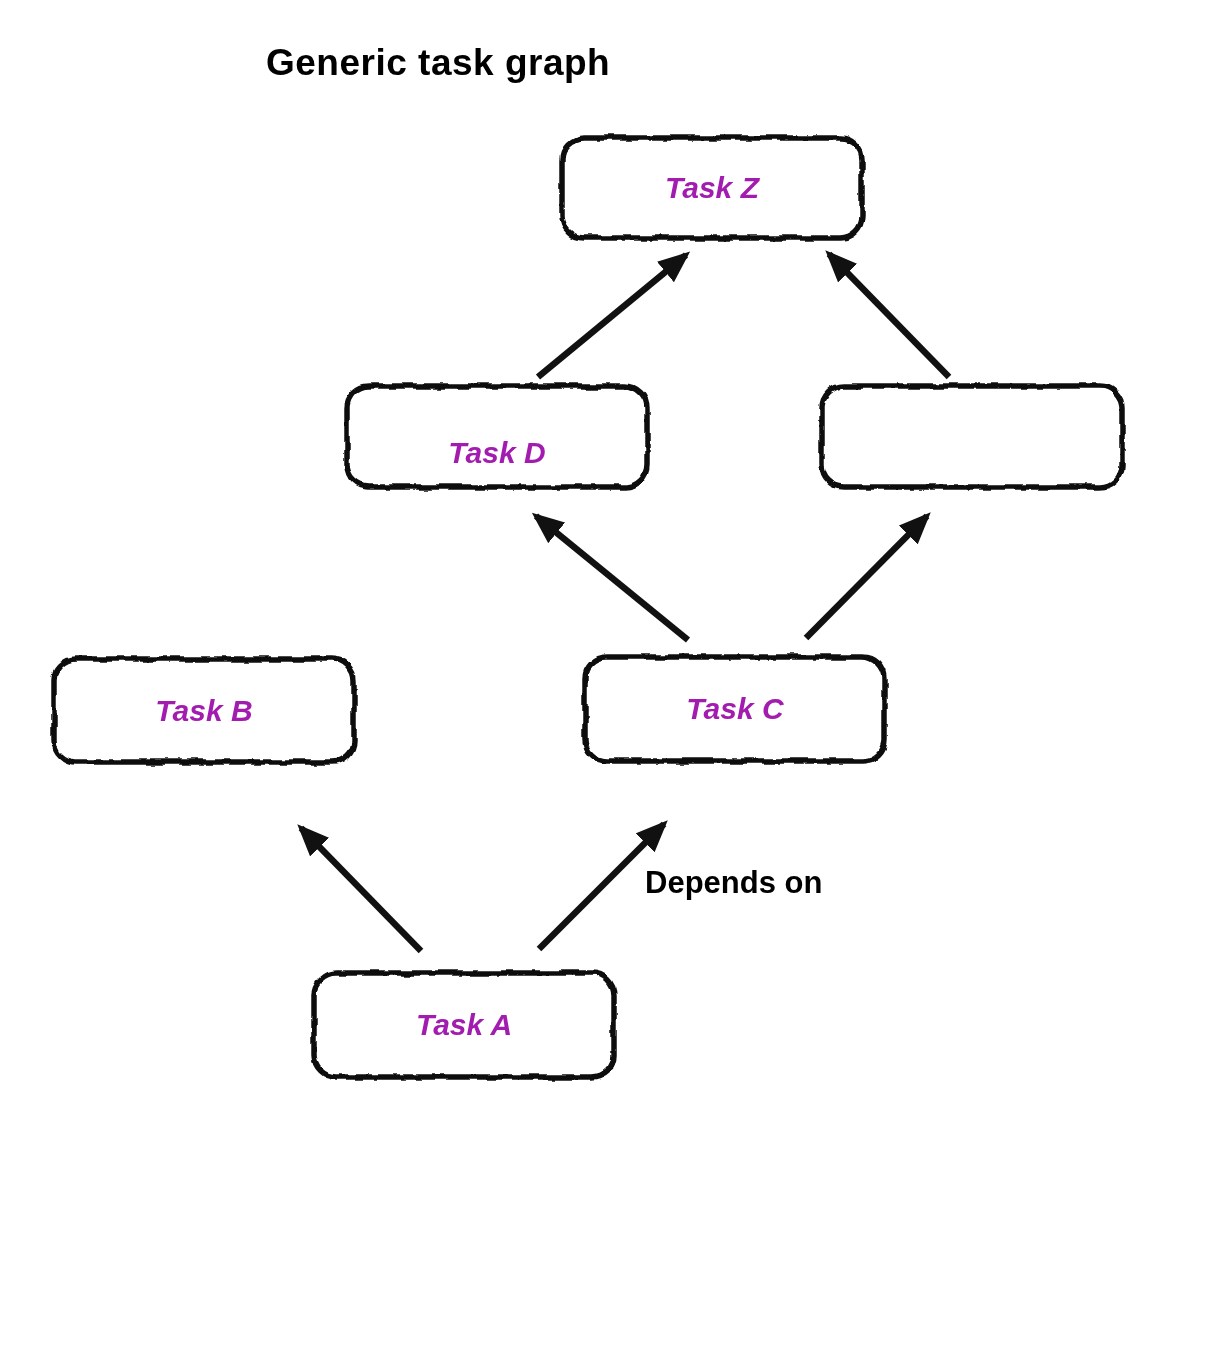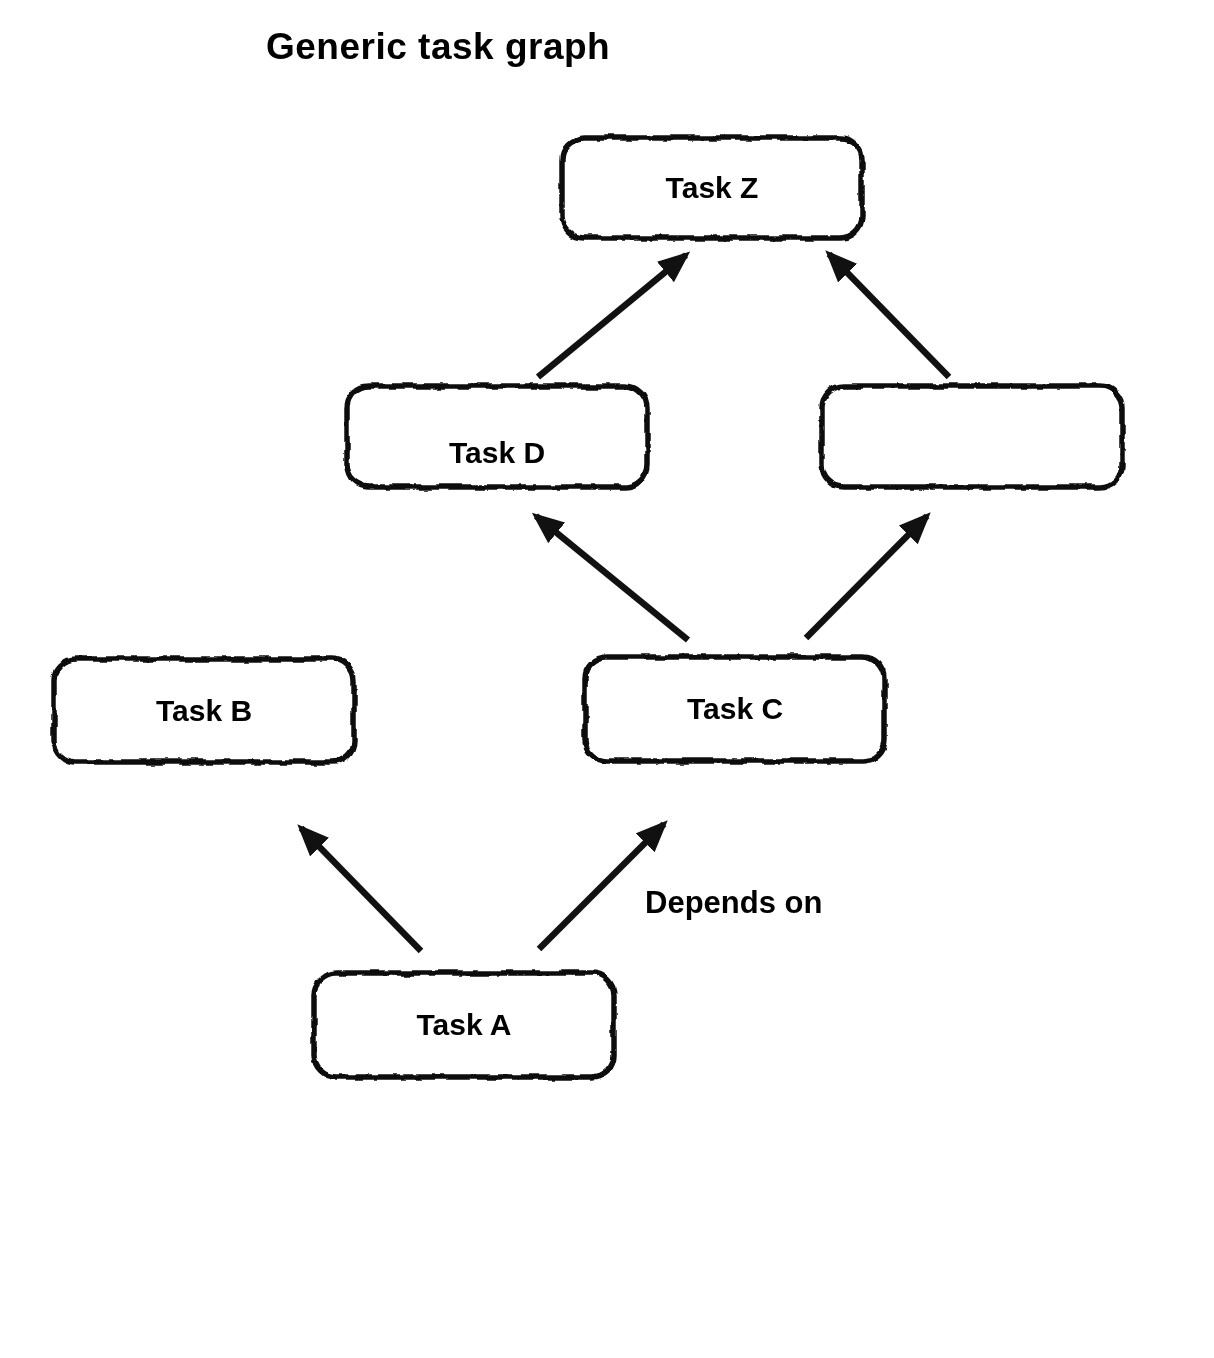--- a/index.html
+++ b/index.html
@@ -25,7 +25,7 @@
   .page-title {
     position: absolute;
     left: 266px;
-    top: 26px;
+    top: 42px;
     font-size: 37px;
     font-weight: bold;
     color: #000000;

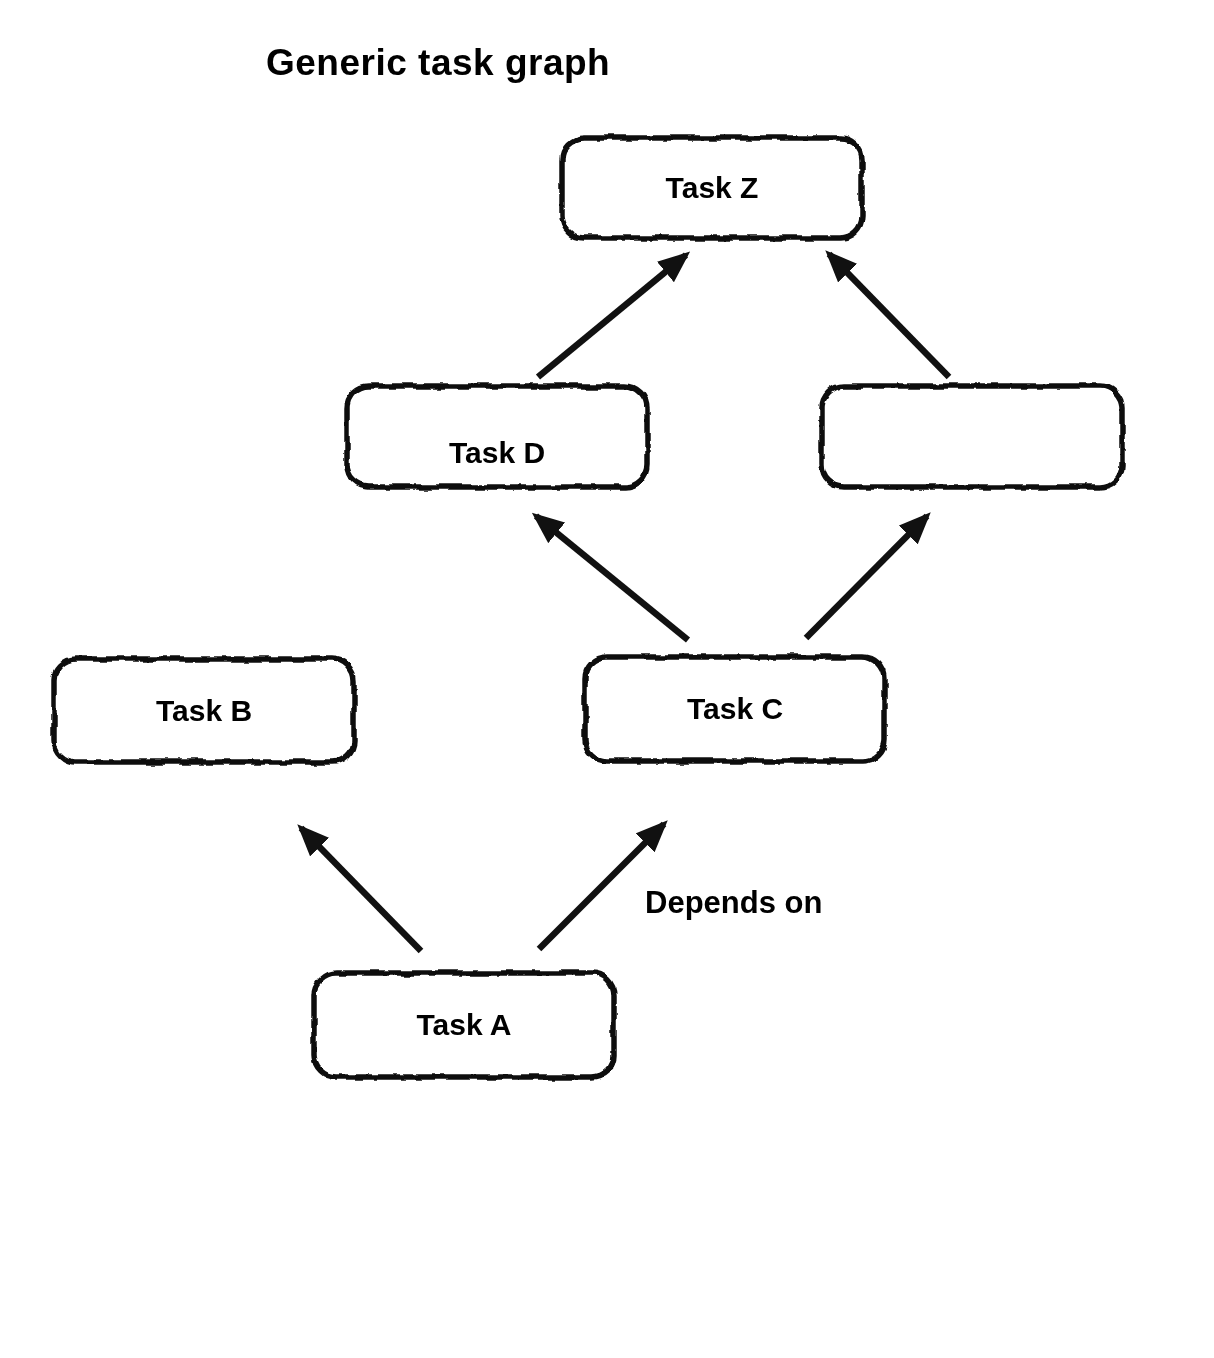--- a/index.html
+++ b/index.html
@@ -39,8 +39,9 @@
     justify-content: center;
     font-size: 30px;
     font-weight: bold;
-    color: #000000;
+    color: #a21caf;
     white-space: nowrap;
+    font-style: italic;
   }
   .lbl-z { left: 562px; top: 138px; width: 300px; height: 100px; }
   .lbl-d { left: 347px; top: 402px; width: 300px; height: 101px; }

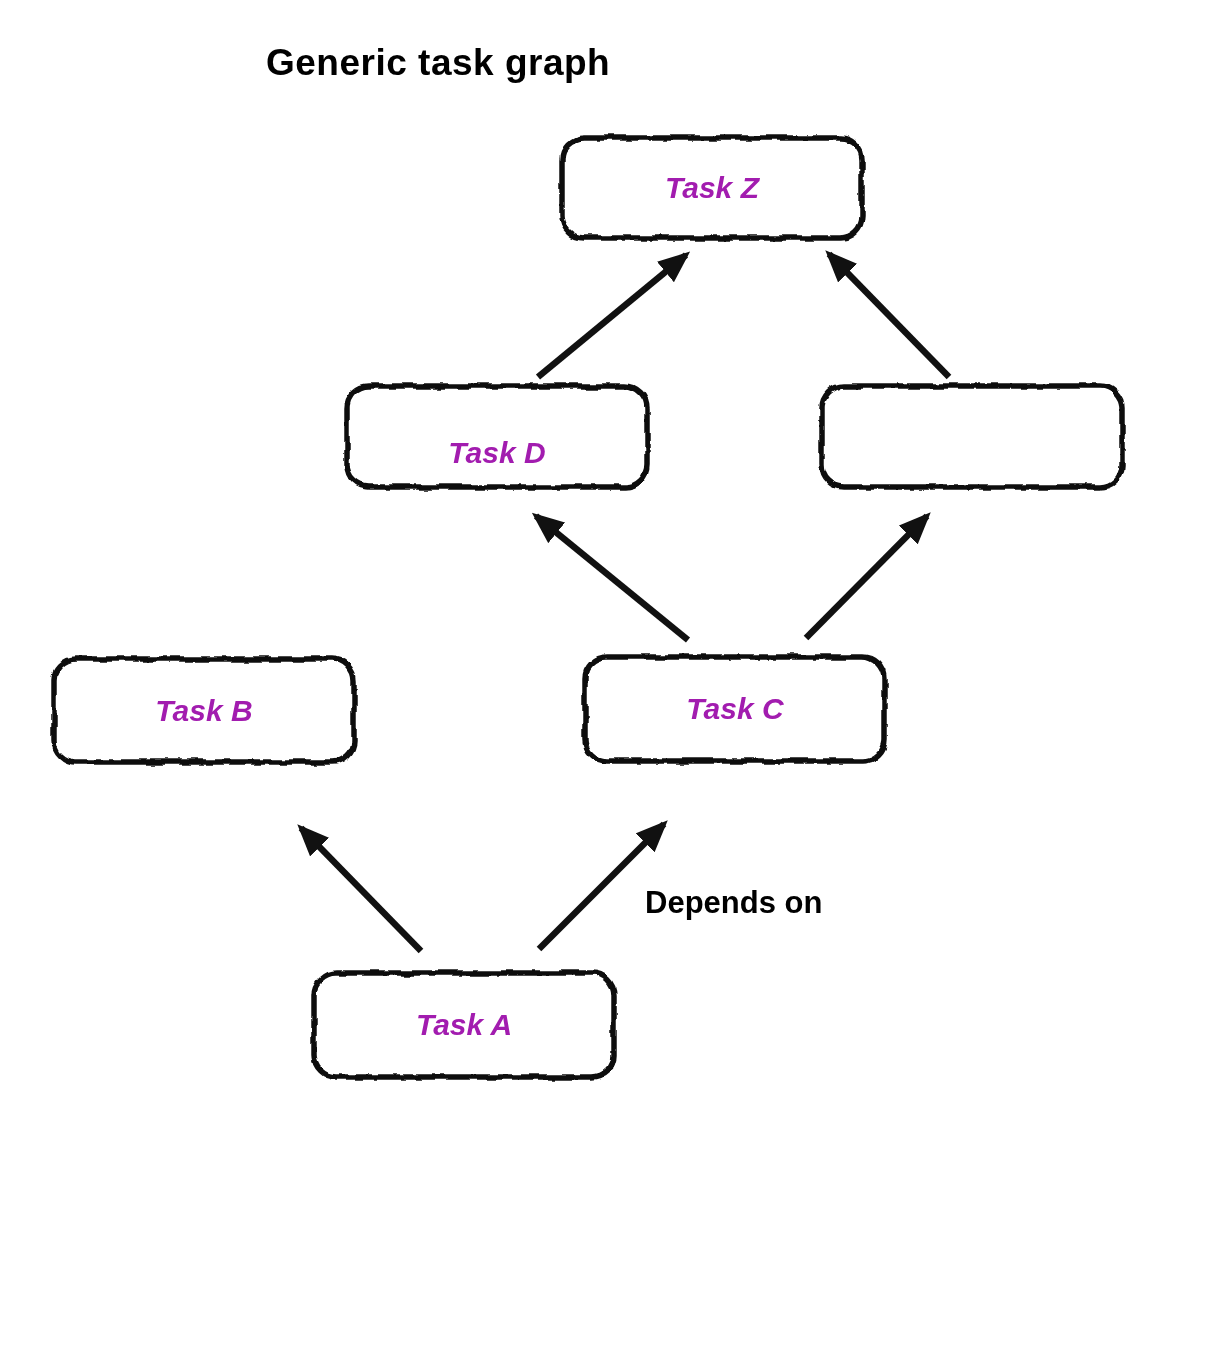--- a/index.html
+++ b/index.html
@@ -57,7 +57,6 @@
     font-weight: bold;
     color: #000000;
     white-space: nowrap;
-    margin-top: 20px;
   }
   .node-rect {
     fill: #ffffff;

